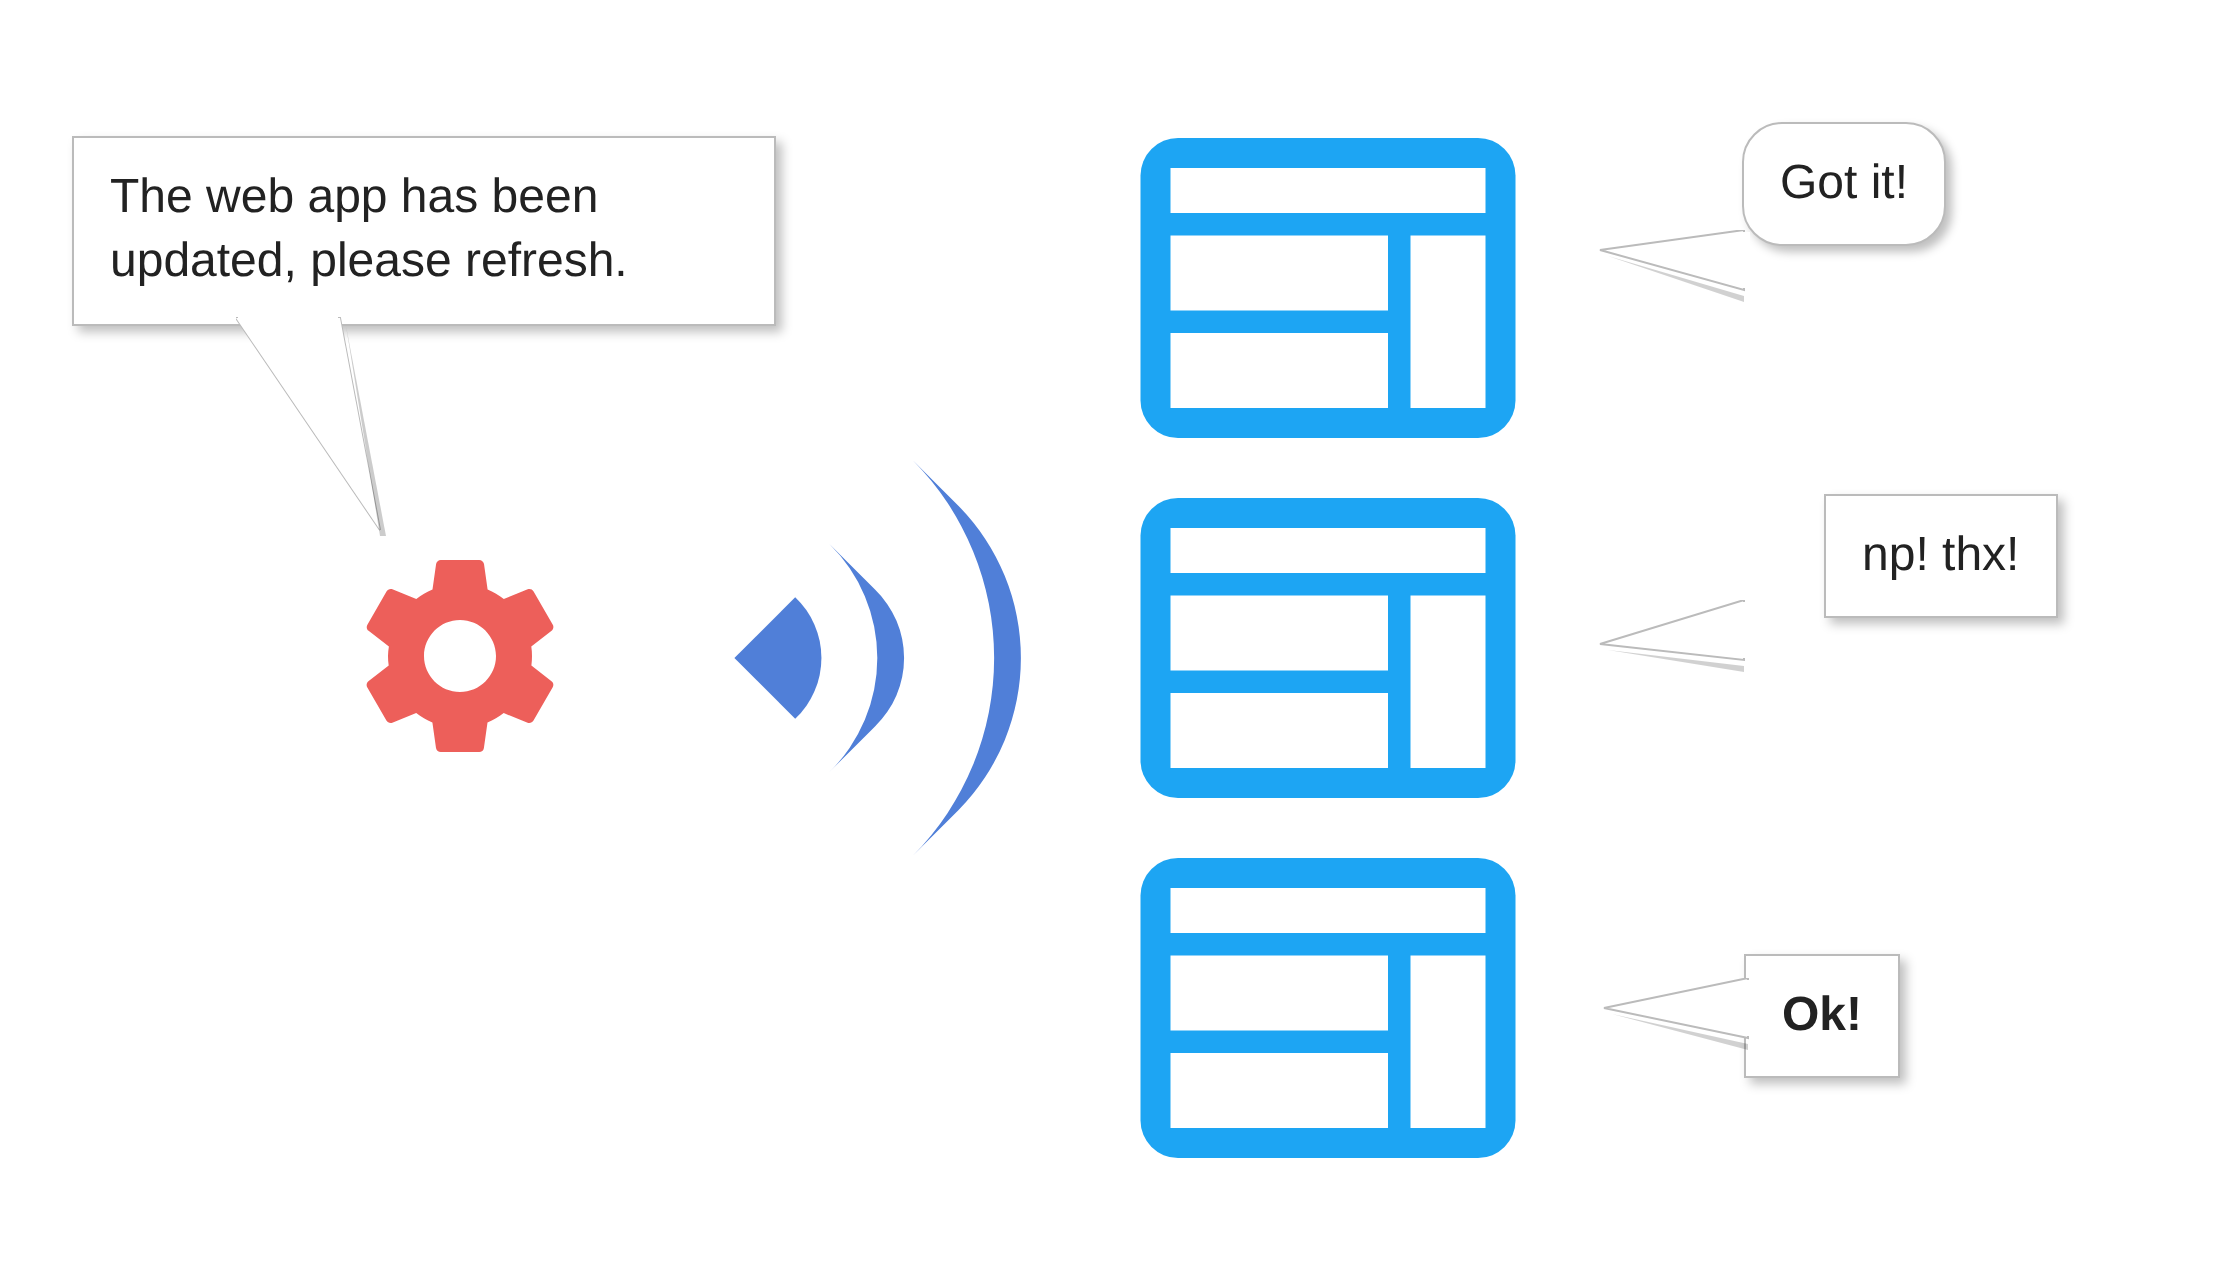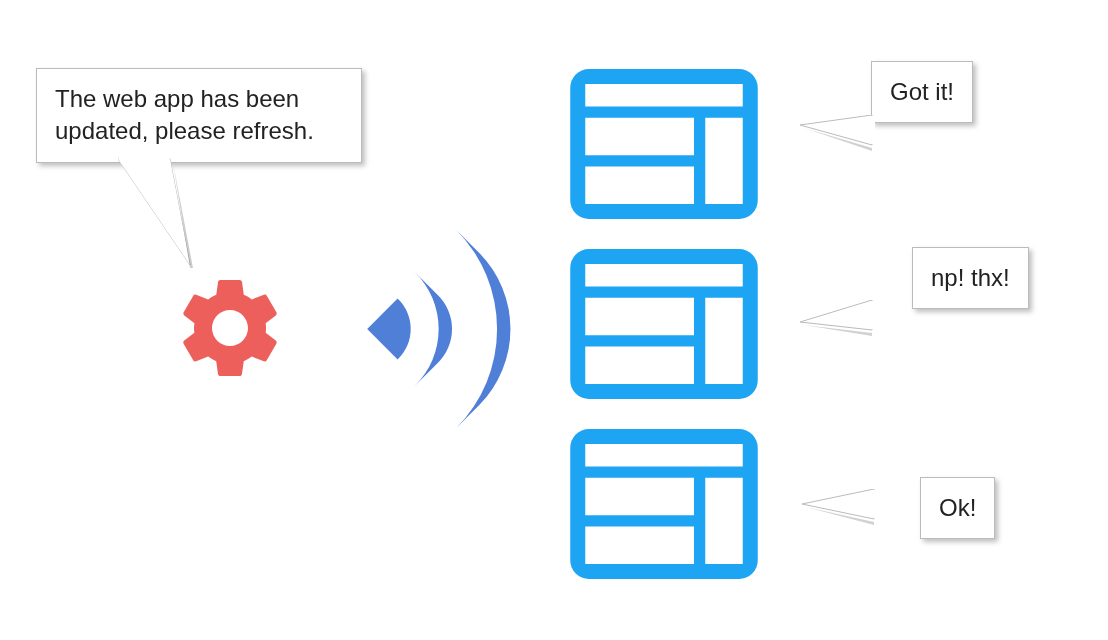--- a/index.html
+++ b/index.html
@@ -31,7 +31,7 @@
     .gear-bubble {
       left: 36px;
       top: 68px;
-      width: 326px;
+      width: 352px;
     }
     .gear-tail {
       left: 118px;

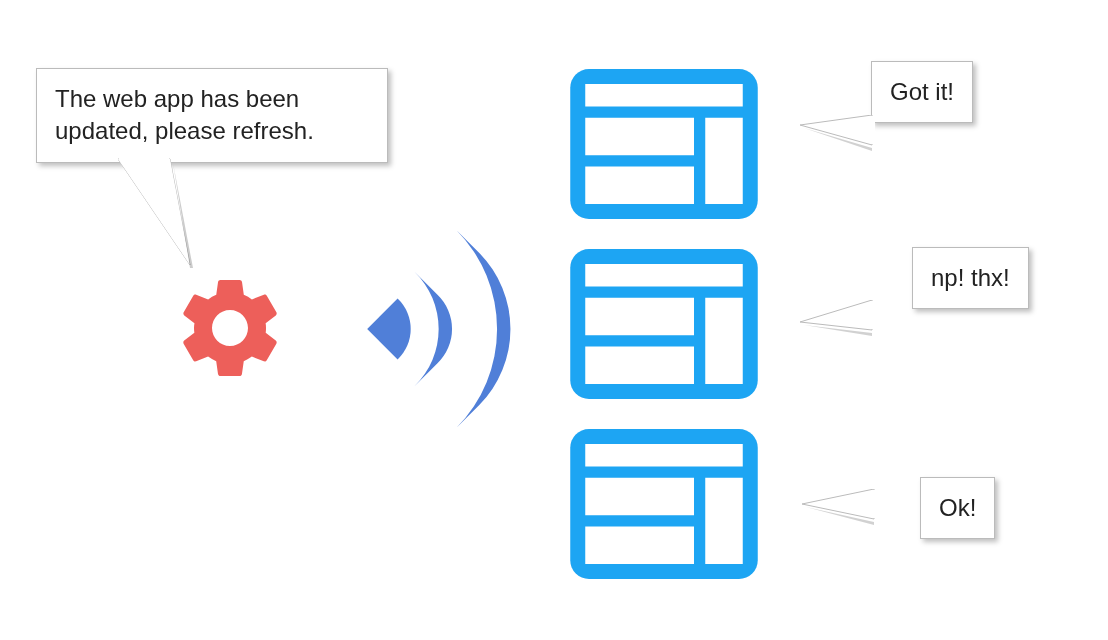--- a/index.html
+++ b/index.html
@@ -53,7 +53,7 @@
     .card-1 { left: 569px; top: 69px; }
     .card-2 { left: 569px; top: 249px; }
     .card-3 { left: 569px; top: 429px; }
-    .bubble-1 { left: 871px; top: 61px; }
+    .bubble-1 { left: 871px; top: 61px; border-radius: 20px; }
     .bubble-2 { left: 912px; top: 247px; }
     .bubble-3 { left: 920px; top: 477px; }
     .tail-1 { left: 798px; top: 115px; }

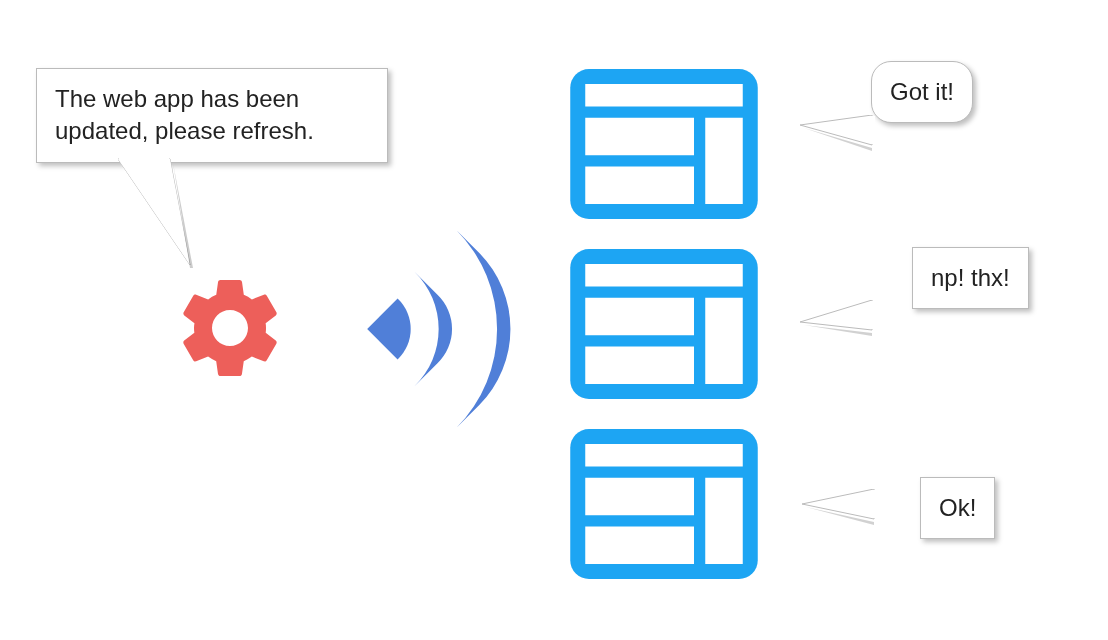--- a/index.html
+++ b/index.html
@@ -55,7 +55,7 @@
     .card-3 { left: 569px; top: 429px; }
     .bubble-1 { left: 871px; top: 61px; border-radius: 20px; }
     .bubble-2 { left: 912px; top: 247px; }
-    .bubble-3 { left: 920px; top: 477px; }
+    .bubble-3 { left: 872px; top: 477px; font-weight: bold; }
     .tail-1 { left: 798px; top: 115px; }
     .tail-2 { left: 798px; top: 300px; }
     .tail-3 { left: 800px; top: 489px; }

